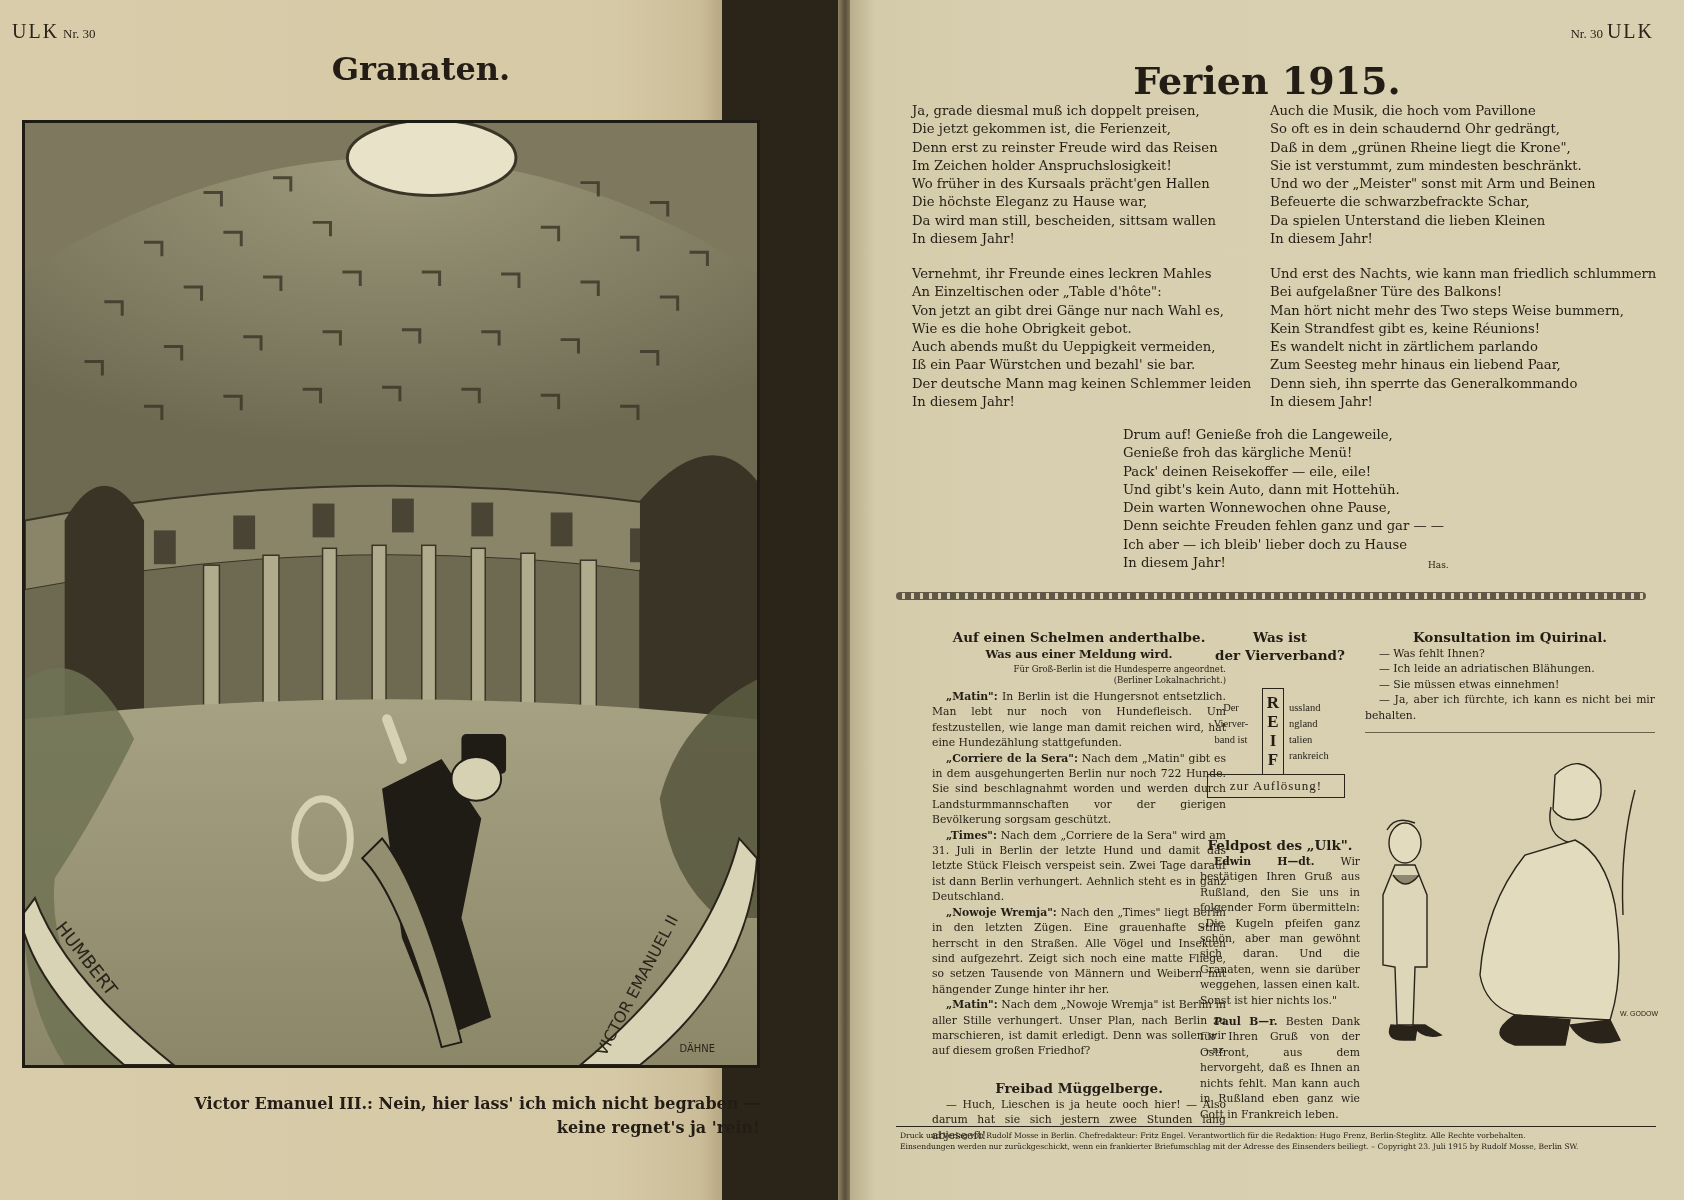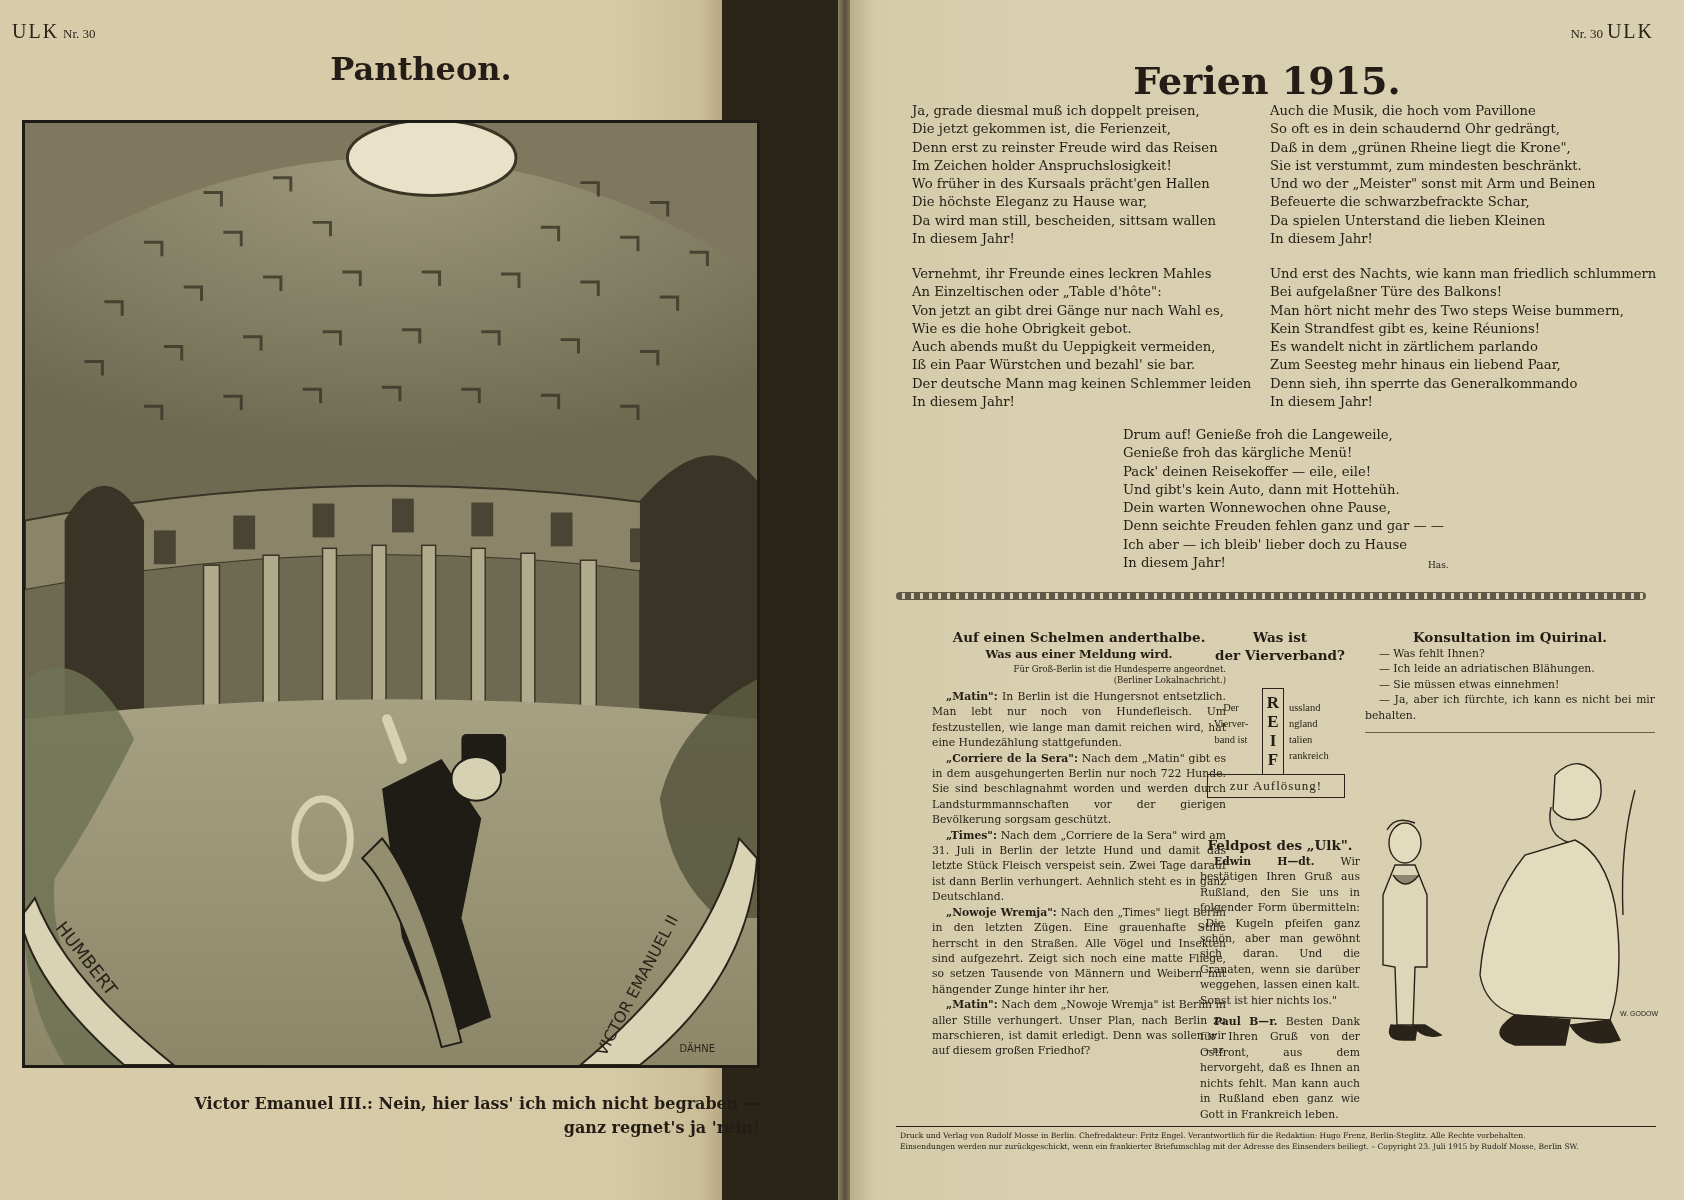--- a/index.html
+++ b/index.html
@@ -79,7 +79,7 @@
     <span class="ulk">ULK</span>
     <span class="nr">Nr. 30</span>
   </div>
-  <div class="title-left">Pantheon.</div>
+  <div class="title-left">Granaten.</div>
 
   <div class="illus">
     <svg viewBox="0 0 738 948" preserveAspectRatio="none">

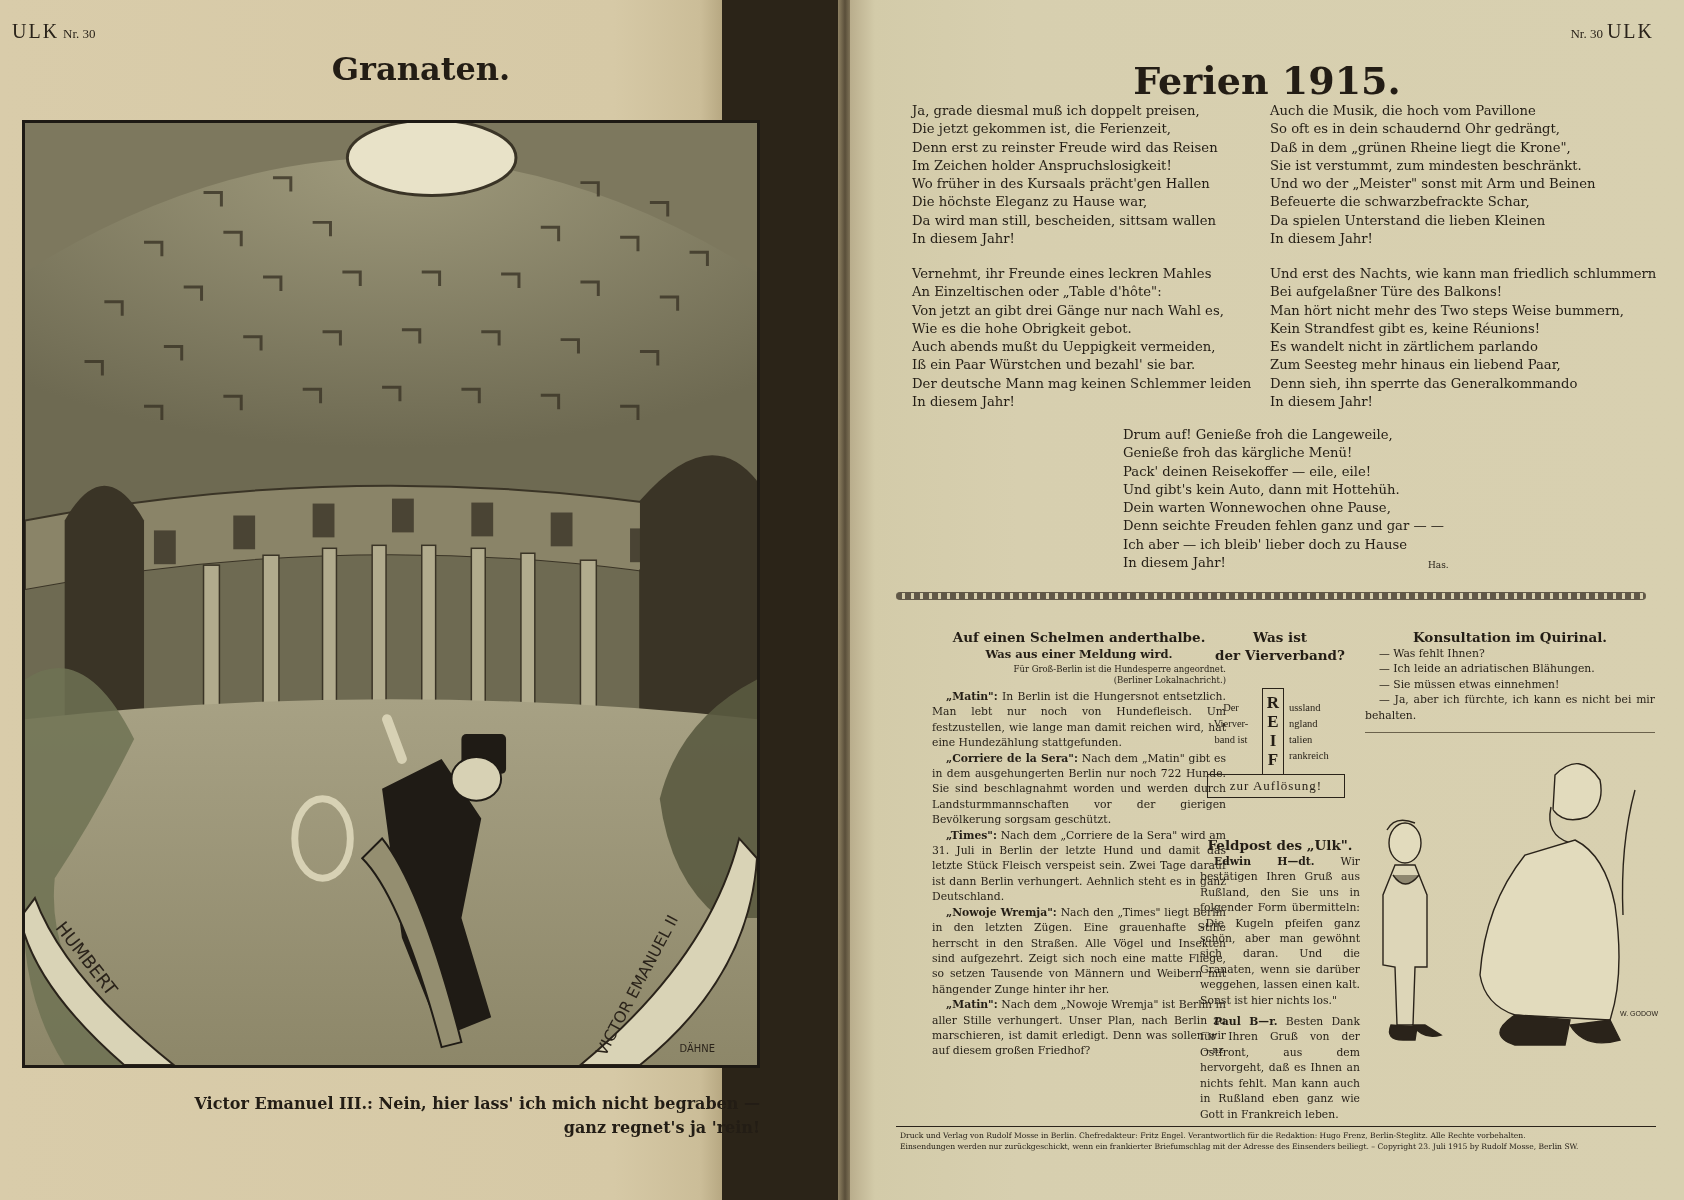--- a/index.html
+++ b/index.html
@@ -262,6 +262,10 @@
         <div class="para"><b>„Nowoje Wremja":</b> Nach den „Times" liegt Berlin in den letzten Zügen. Eine grauenhafte Stille herrscht in den Straßen. Alle Vögel und Insekten sind aufgezehrt. Zeigt sich noch eine matte Fliege, so setzen Tausende von Männern und Weibern mit hängender Zunge hinter ihr her.</div>
         <div class="para"><b>„Matin":</b> Nach dem „Nowoje Wremja" ist Berlin in aller Stille verhungert. Unser Plan, nach Berlin zu marschieren, ist damit erledigt. Denn was sollen wir auf diesem großen Friedhof?<span class="sig">—nz.</span></div>
       </div>
+    <div style="margin-top:20px">
+      <div class="h-sec">Freibad Müggelberge.</div>
+      <div class="para">— Huch, Lieschen is ja heute ooch hier! — Also darum hat sie sich jestern zwee Stunden lang abjeseeft!</div>
+    </div>
   </div>
 
   <div class="col col-b">

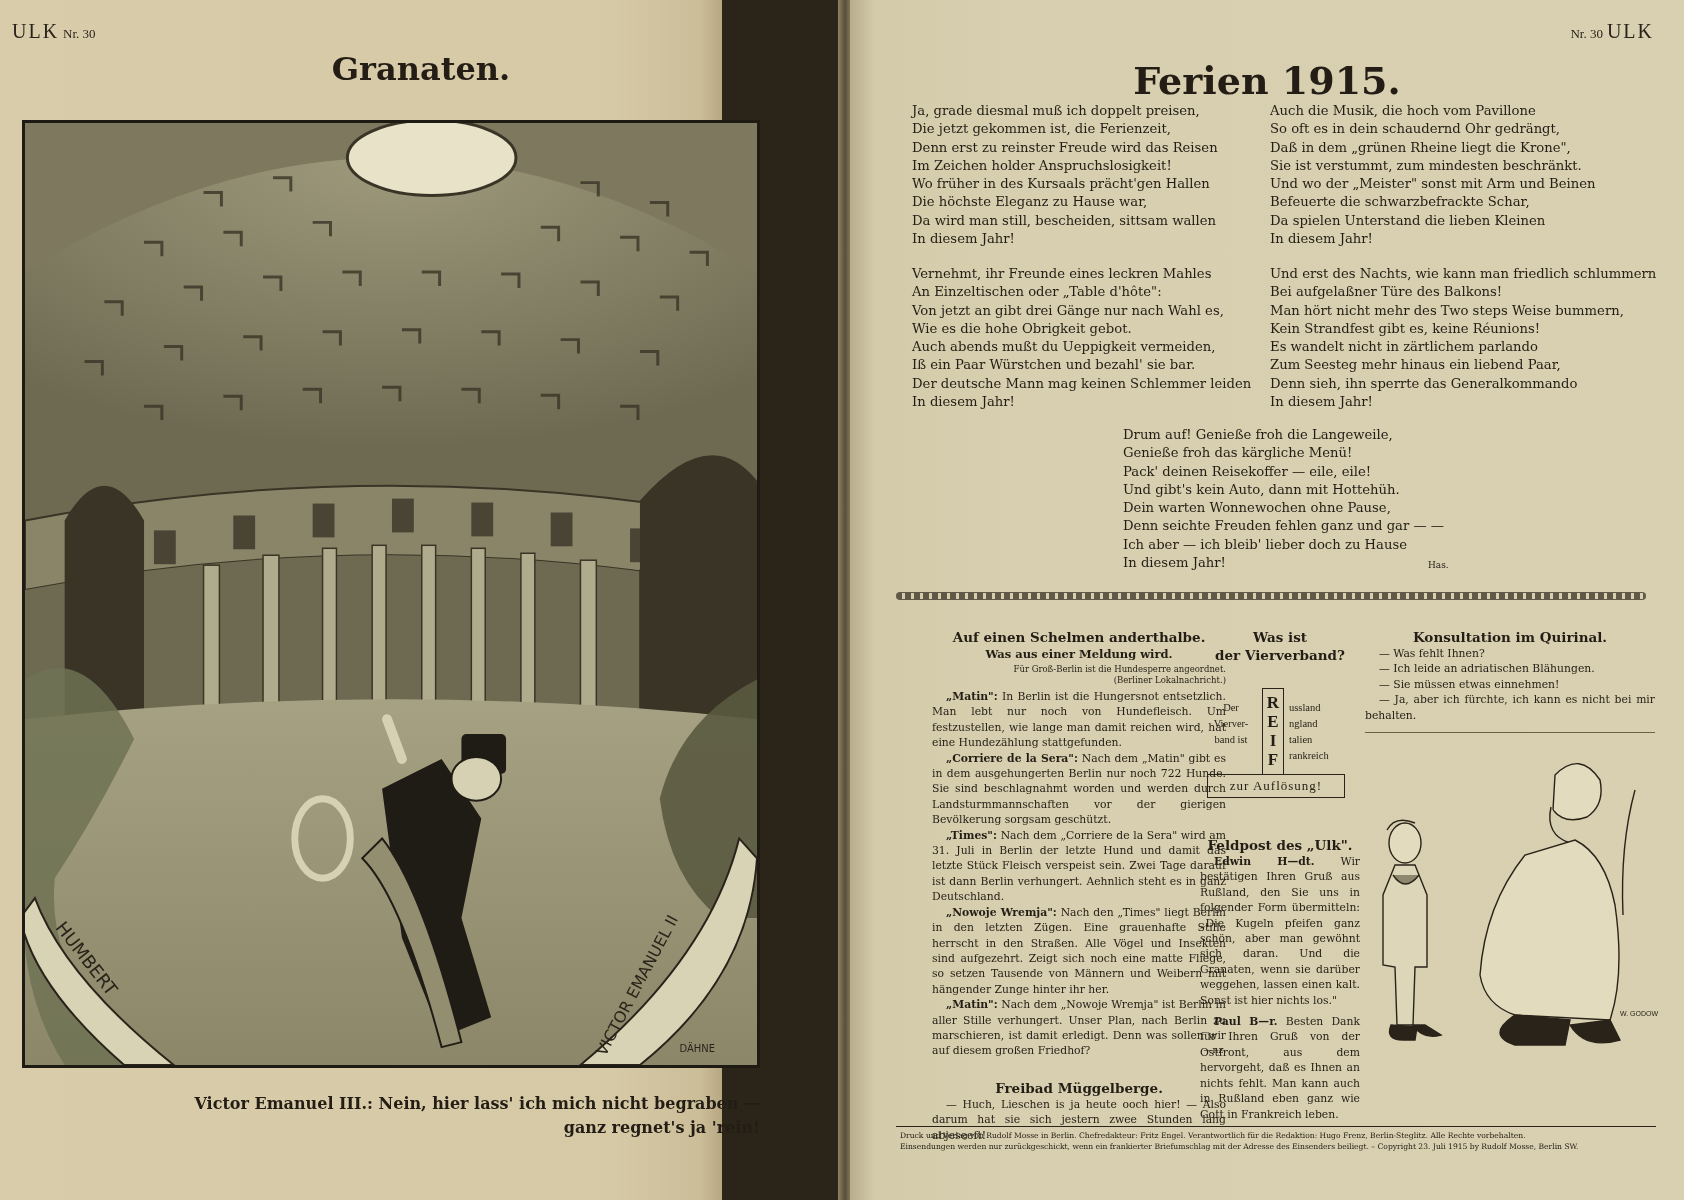--- a/index.html
+++ b/index.html
@@ -184,7 +184,7 @@
 
   <div class="caption-left">
     <div>Victor Emanuel III.: Nein, hier lass' ich mich nicht begraben —</div>
-    <div>ganz regnet's ja 'rein!</div>
+    <div>keine regnet's ja 'rein!</div>
   </div>
 </div>
 

